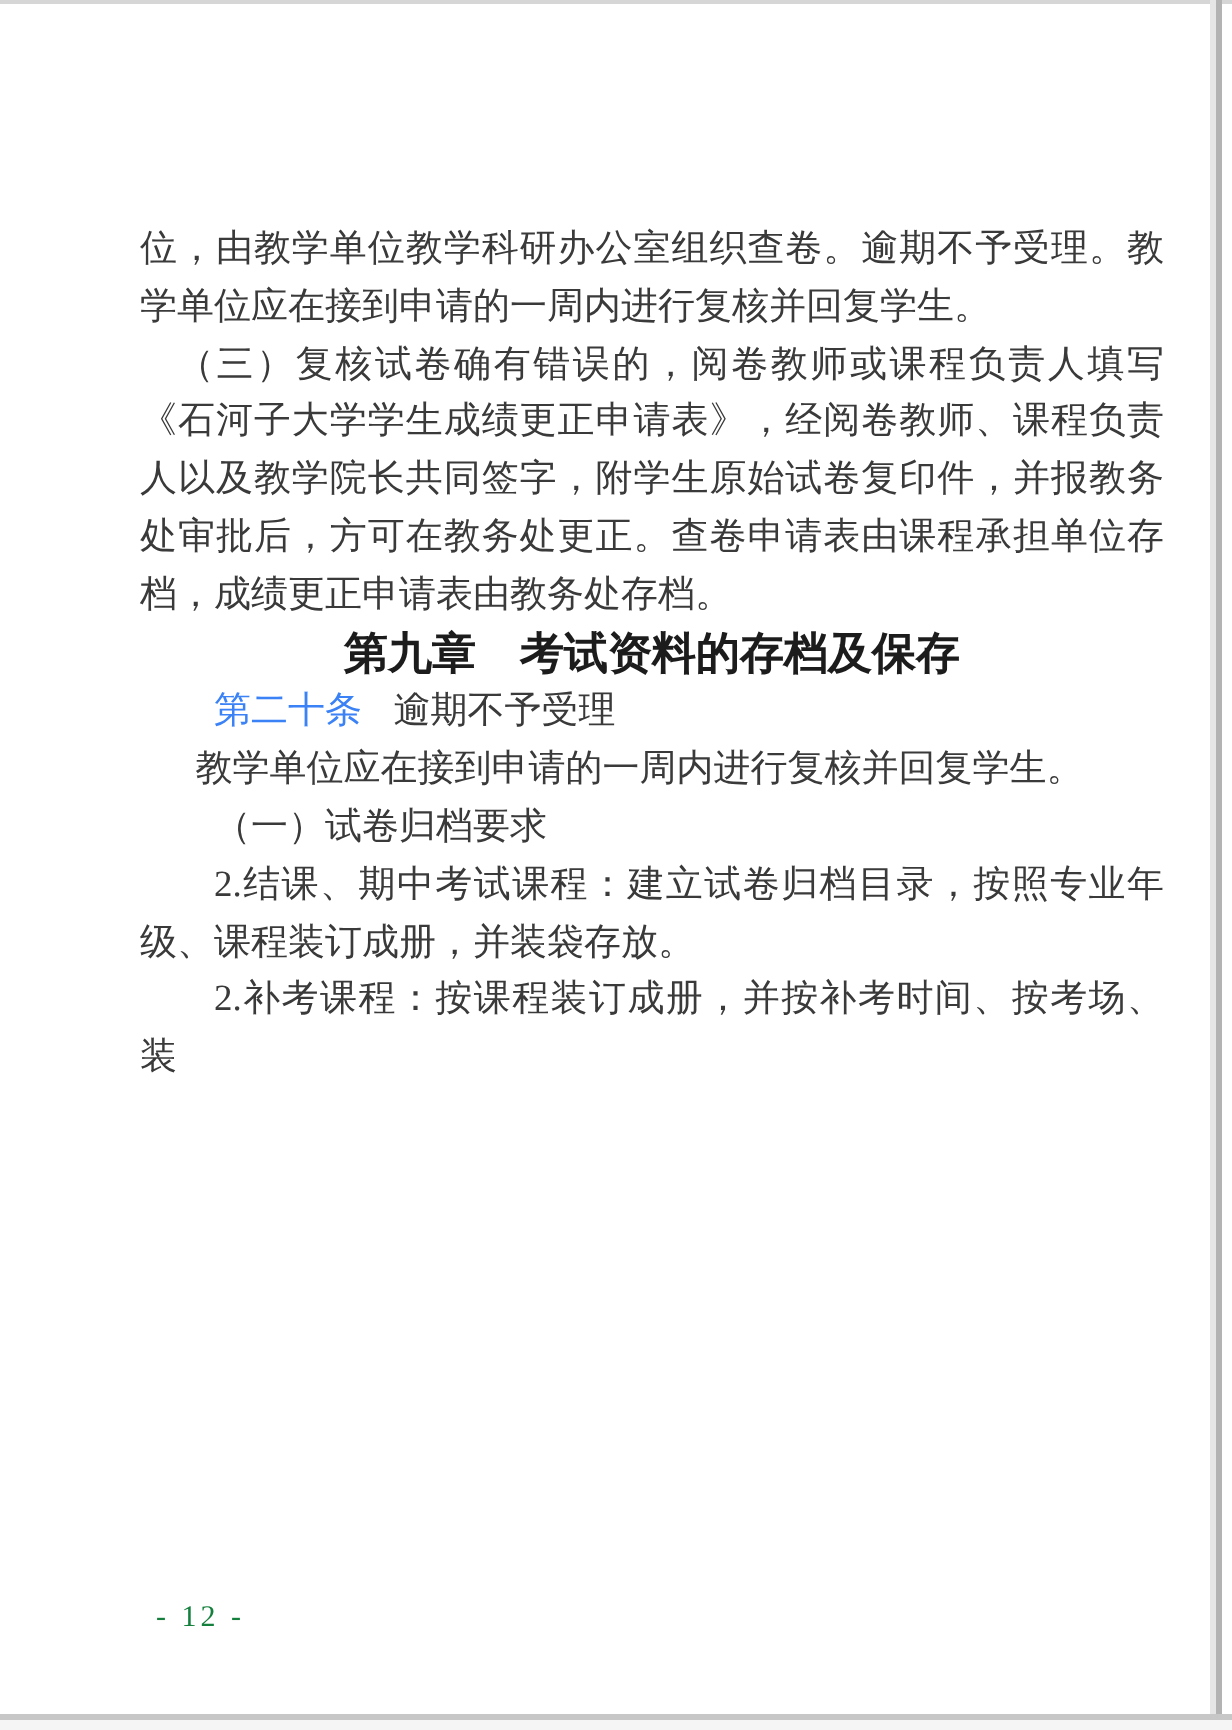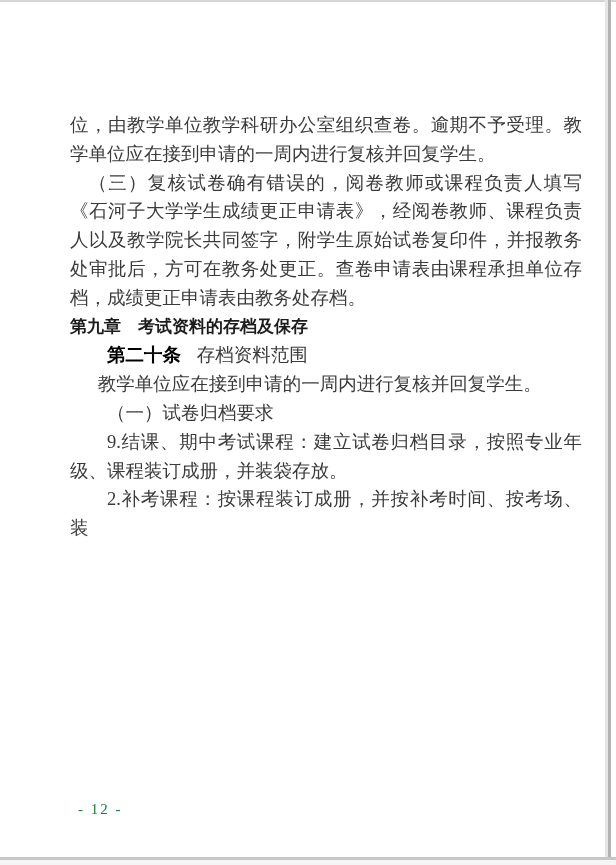--- a/index.html
+++ b/index.html
@@ -59,9 +59,10 @@
   .chapter-heading {
     margin: 0;
     margin-top: 6px;
+    text-align: center;
     font-family: "Liberation Sans", sans-serif;
     font-weight: bold;
-    font-size: 17px;
+    font-size: 22px;
     line-height: 28.8px;
     color: #1c1c1c;
     text-indent: 0;

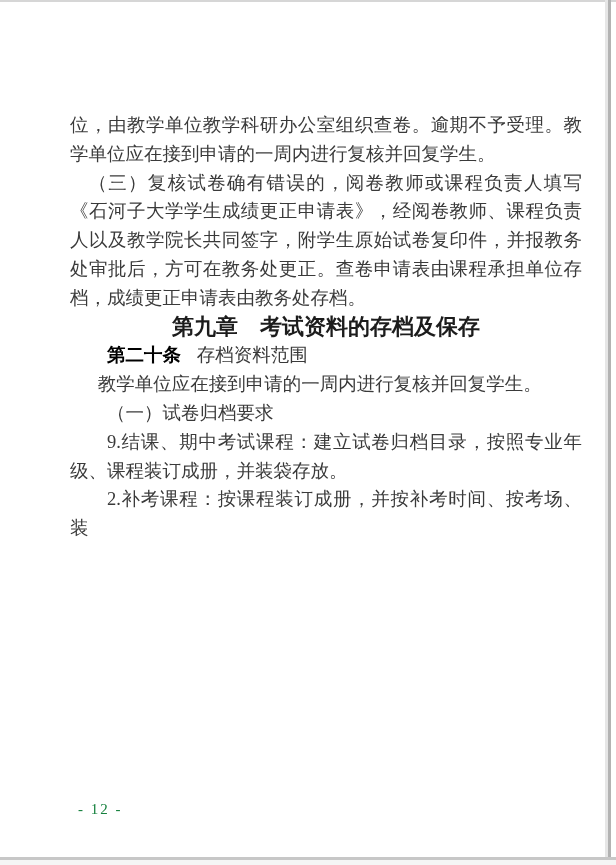--- a/index.html
+++ b/index.html
@@ -69,8 +69,8 @@
   }
   .article-label {
     font-family: "Liberation Sans", sans-serif;
-    font-weight: bold;
-    color: #000000;
+    font-weight: normal;
+    color: #3b82f6;
     margin-right: 0.85em;
   }
   .page-number {

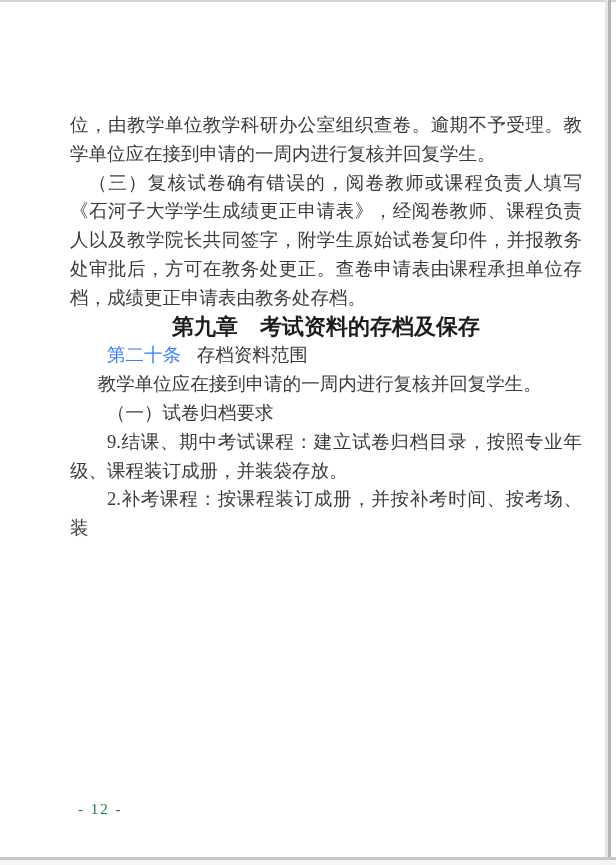--- a/index.html
+++ b/index.html
@@ -96,7 +96,7 @@
 
     <p class="chapter-heading">第九章　考试资料的存档及保存</p>
 
-    <p class="indent-2"><span class="article-label">第二十条</span><span>存档资料范围</span></p>
+    <p class="indent-2"><span class="article-label">第二十条</span><span>逾期不予受理</span></p>
 
     <p class="indent-1-5">教学单位应在接到申请的一周内进行复核并回复学生。</p>
 

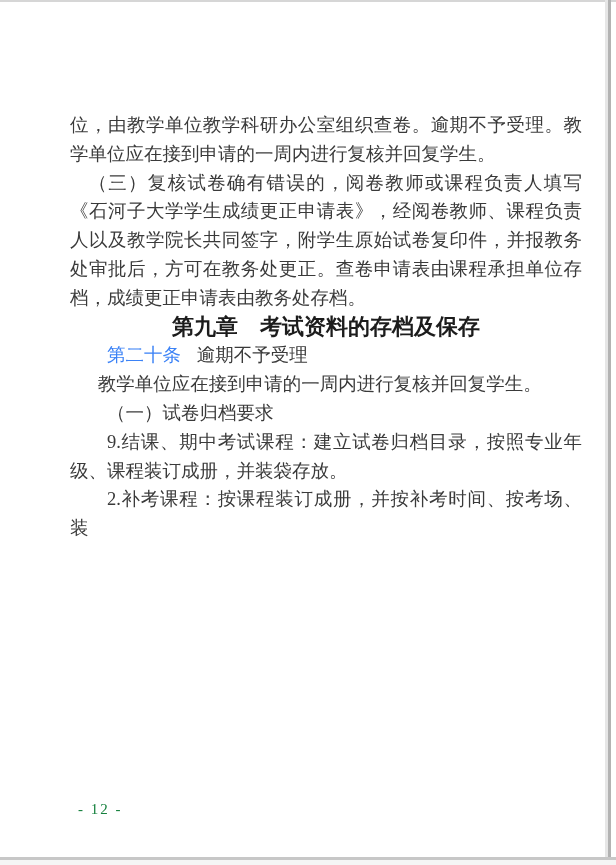--- a/index.html
+++ b/index.html
@@ -103,7 +103,7 @@
 
     <p class="indent-2">（一）试卷归档要求</p>
 
-    <p class="indent-2">9.结课、期中考试课程：建立试卷归档目录，按照专业年级、课程装订成册，并装袋存放。</p>
+    <p class="indent-2">2.结课、期中考试课程：建立试卷归档目录，按照专业年级、课程装订成册，并装袋存放。</p>
 
 
     <p class="indent-2">2.补考课程：按课程装订成册，并按补考时间、按考场、装</p>

